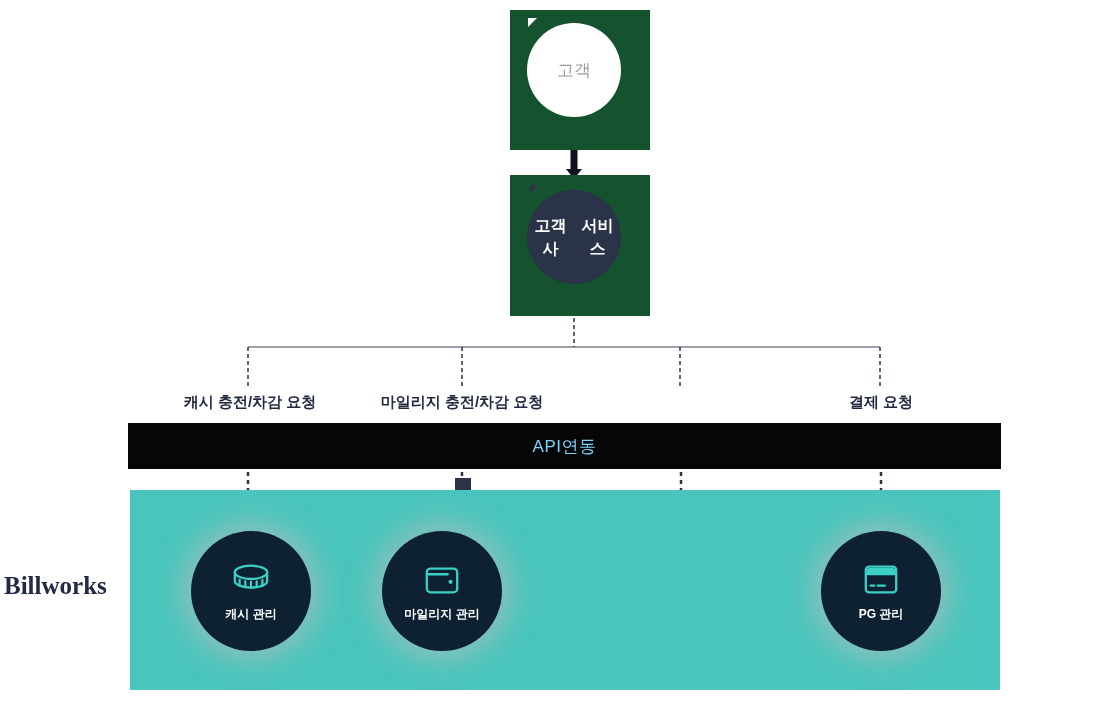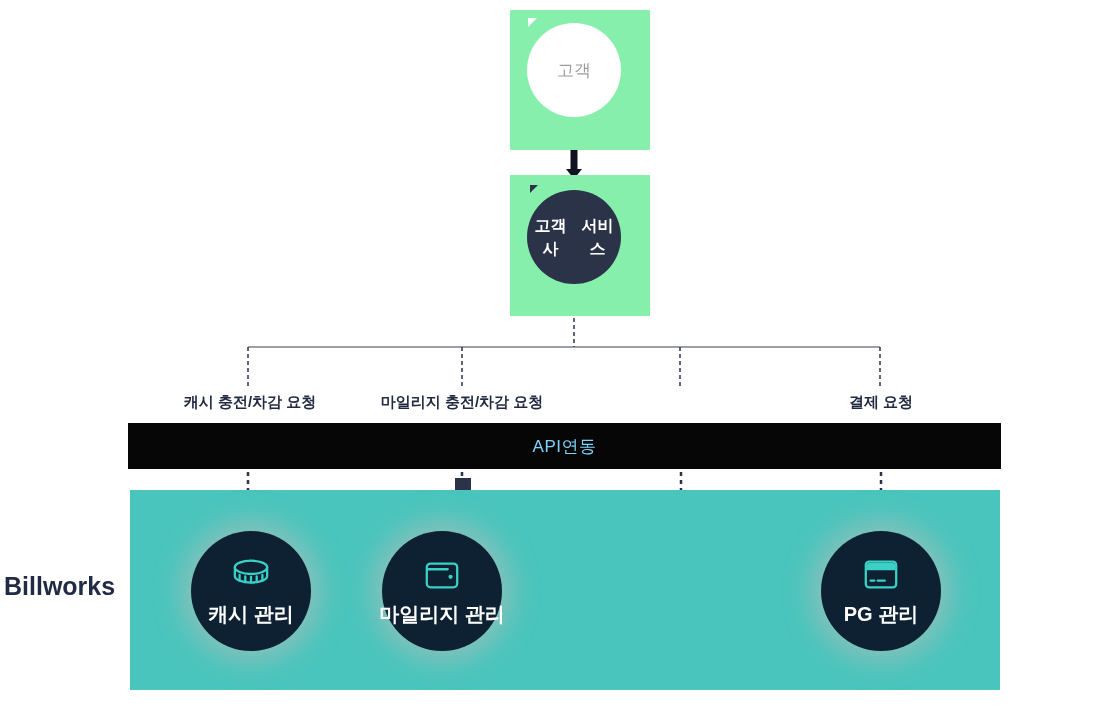--- a/index.html
+++ b/index.html
@@ -7,7 +7,7 @@
           font-family:"Liberation Sans",sans-serif;overflow:hidden;}
   svg.connectors{position:absolute;left:0;top:0;width:1098px;height:716px;pointer-events:none;}
 
-  .gray-box{position:absolute;width:140px;background:#86efac;}
+  .gray-box{position:absolute;width:140px;background:#14532d;}
   .box-customer{left:510px;top:10px;height:140px;}
   .box-service{left:510px;top:175px;height:141px;}
 

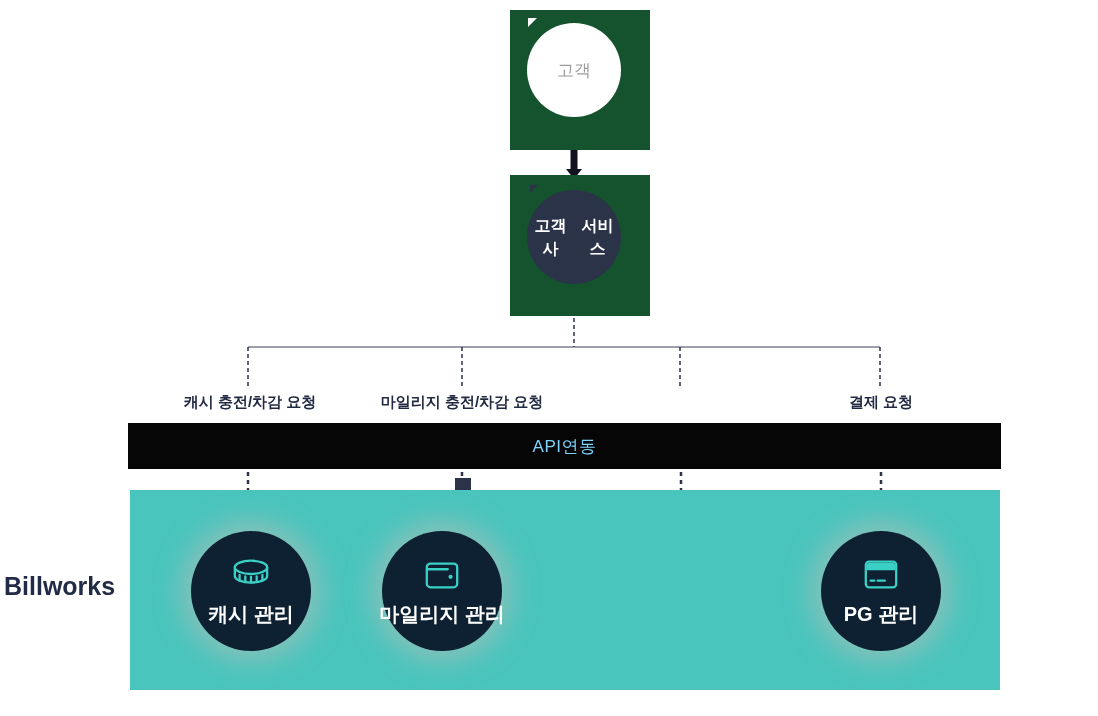--- a/index.html
+++ b/index.html
@@ -41,7 +41,7 @@
   .module-label{color:#ffffff;font-size:20px;font-weight:700;white-space:nowrap;}
   .module svg{display:block;}
 
-  .brand{position:absolute;left:4px;top:572px;font-size:25px;font-weight:700;color:#222b45;}
+  .brand{position:absolute;left:4px;top:572px;font-size:25px;font-weight:700;color:#222b45;font-family:Liberation Serif, serif;}
 </style>
 </head>
 <body>

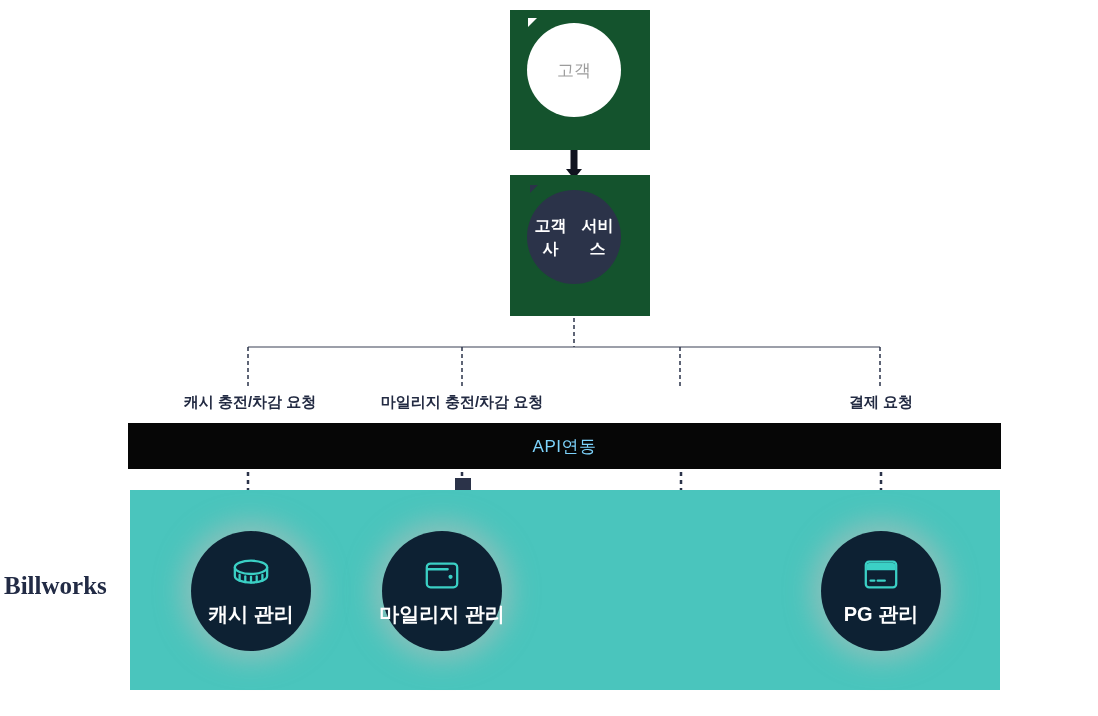--- a/index.html
+++ b/index.html
@@ -38,7 +38,7 @@
           box-shadow:0 0 26px 10px rgba(185,190,185,0.55);
           display:flex;flex-direction:column;align-items:center;justify-content:center;gap:8px;}
   .module-1{left:191px;} .module-2{left:382px;} .module-3{left:621px;} .module-4{left:821px;}
-  .module-label{color:#ffffff;font-size:20px;font-weight:700;white-space:nowrap;}
+  .module-label{color:#ffffff;font-size:12px;font-weight:700;white-space:nowrap;}
   .module svg{display:block;}
 
   .brand{position:absolute;left:4px;top:572px;font-size:25px;font-weight:700;color:#222b45;font-family:Liberation Serif, serif;}

